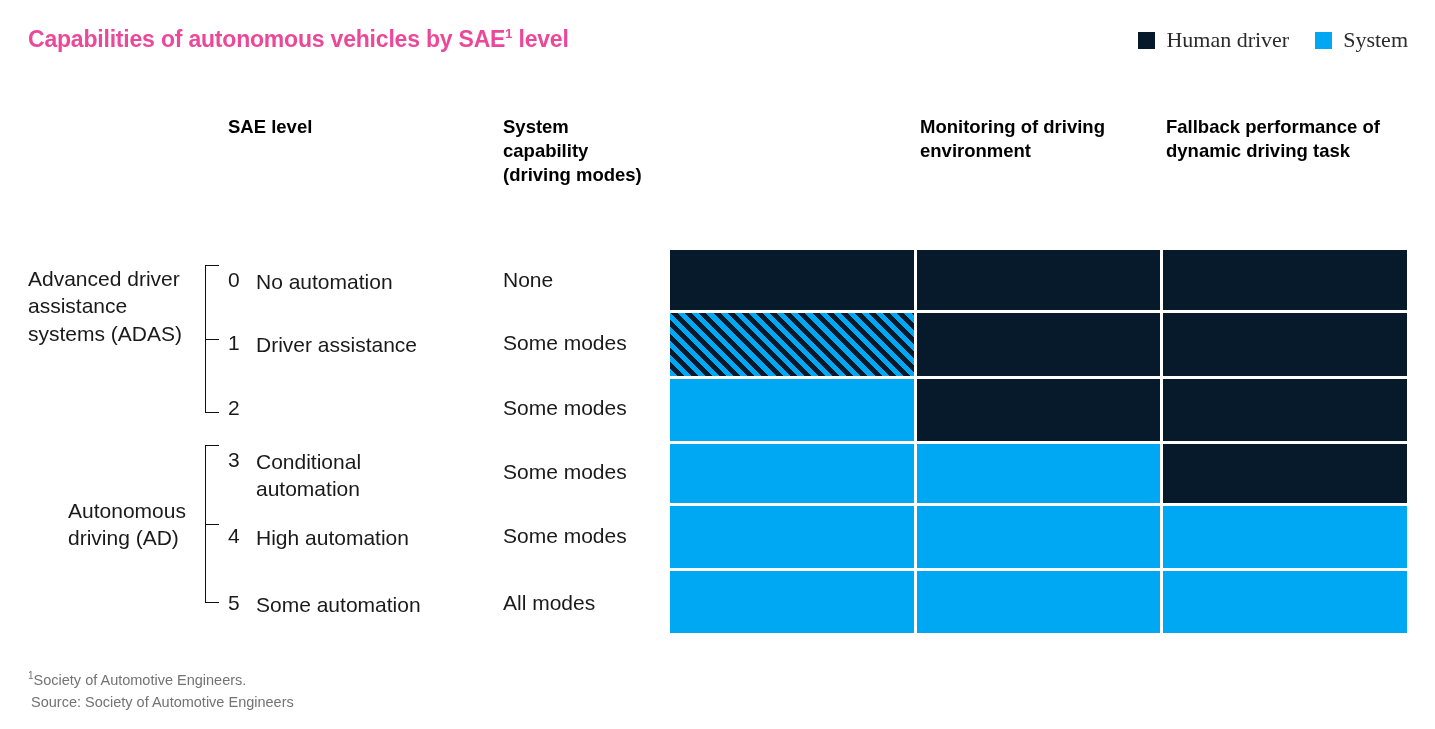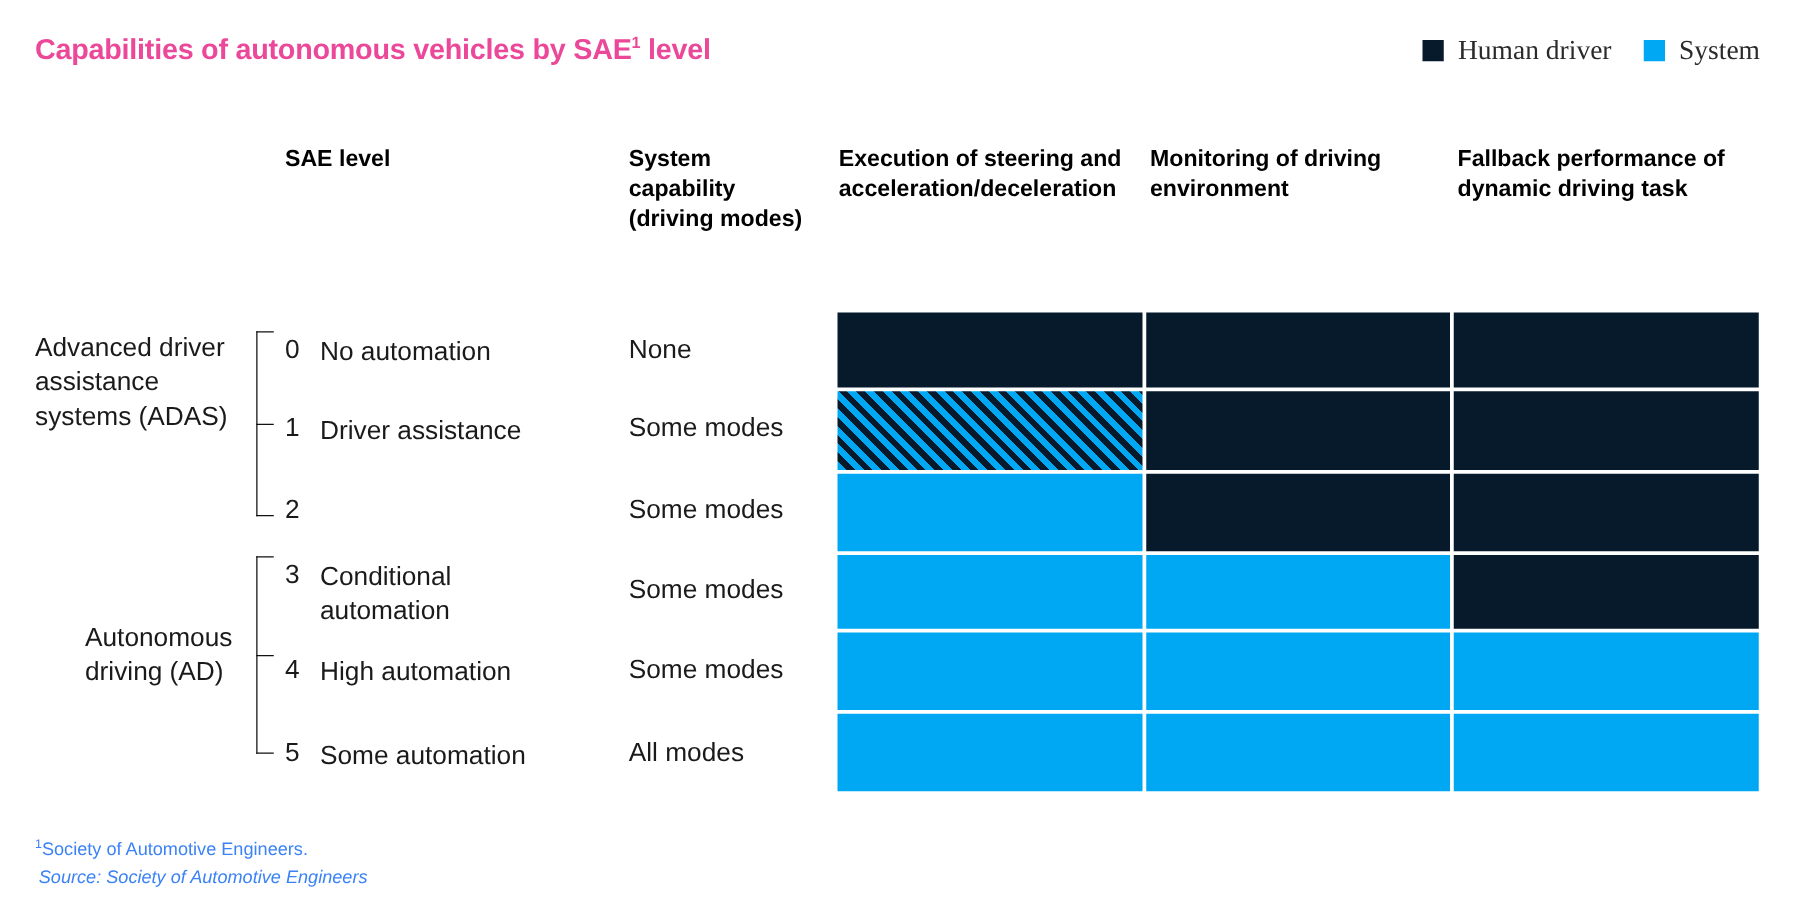--- a/index.html
+++ b/index.html
@@ -120,7 +120,6 @@
 
   <div class="col-head" id="ch-sae">SAE level</div>
   <div class="col-head" id="ch-cap">System capability (driving modes)</div>
-  <div class="col-head" id="ch-exec">Execution of steering and acceleration/deceleration</div>
   <div class="col-head" id="ch-mon">Monitoring of driving environment</div>
   <div class="col-head" id="ch-fall">Fallback performance of dynamic driving task</div>
 

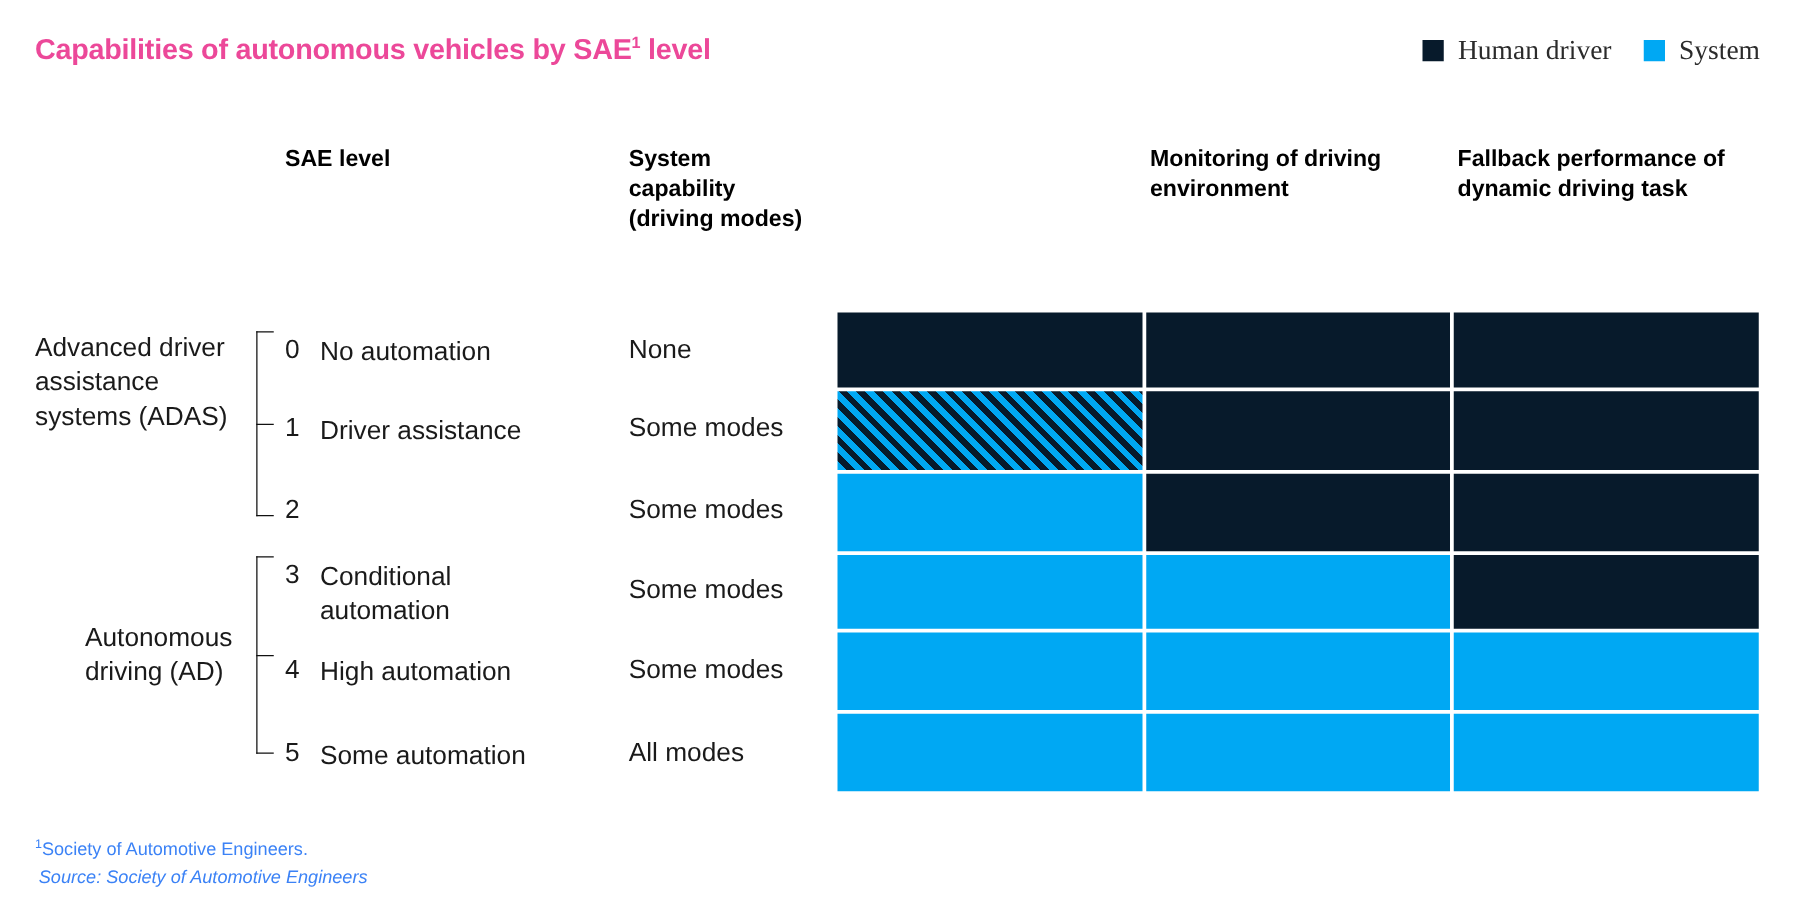--- a/index.html
+++ b/index.html
@@ -95,7 +95,7 @@
   
   .footnotes {
     position:absolute; left:28px; top:668px;
-    font-size:14.5px; line-height:1.50; color:#3b82f6;
+    font-size:14.5px; line-height:1.50; color:#737373;
   }
   .footnotes sup { font-size:10px; vertical-align:super; }
   .fn2 { padding-left:3px;font-style:italic; }

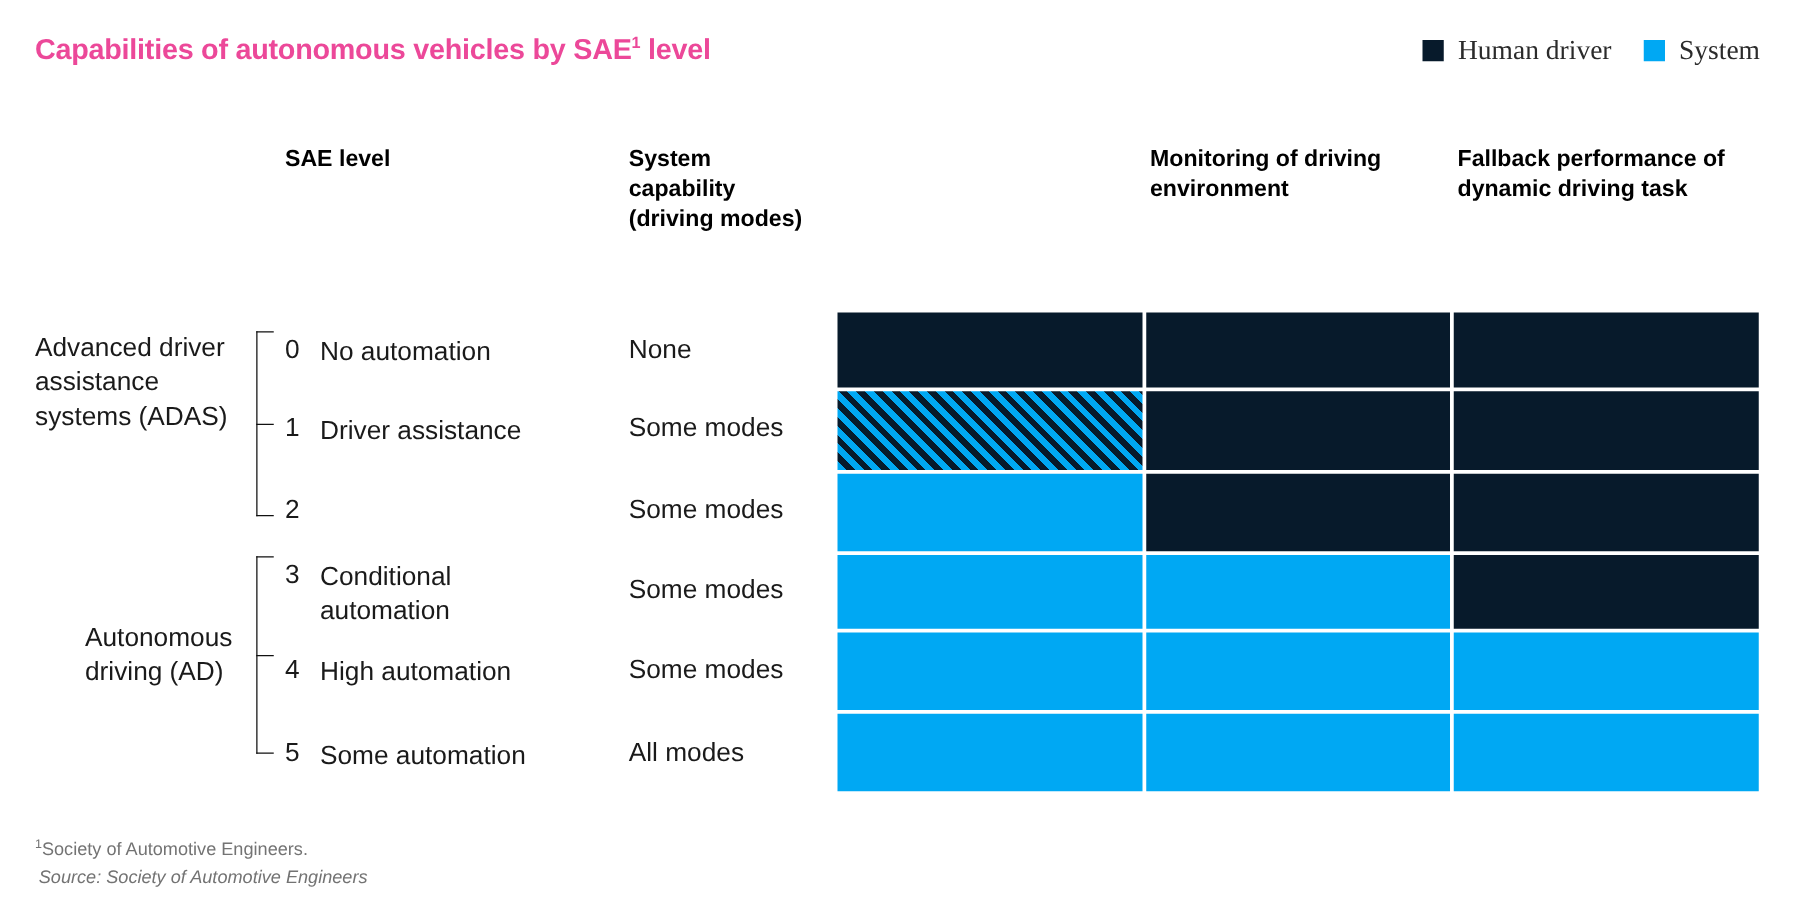--- a/index.html
+++ b/index.html
@@ -98,7 +98,7 @@
     font-size:14.5px; line-height:1.50; color:#737373;
   }
   .footnotes sup { font-size:10px; vertical-align:super; }
-  .fn2 { padding-left:3px;font-style:italic; }
+  .fn2 { padding-left:3px; }
 </style>
 </head>
 <body>

